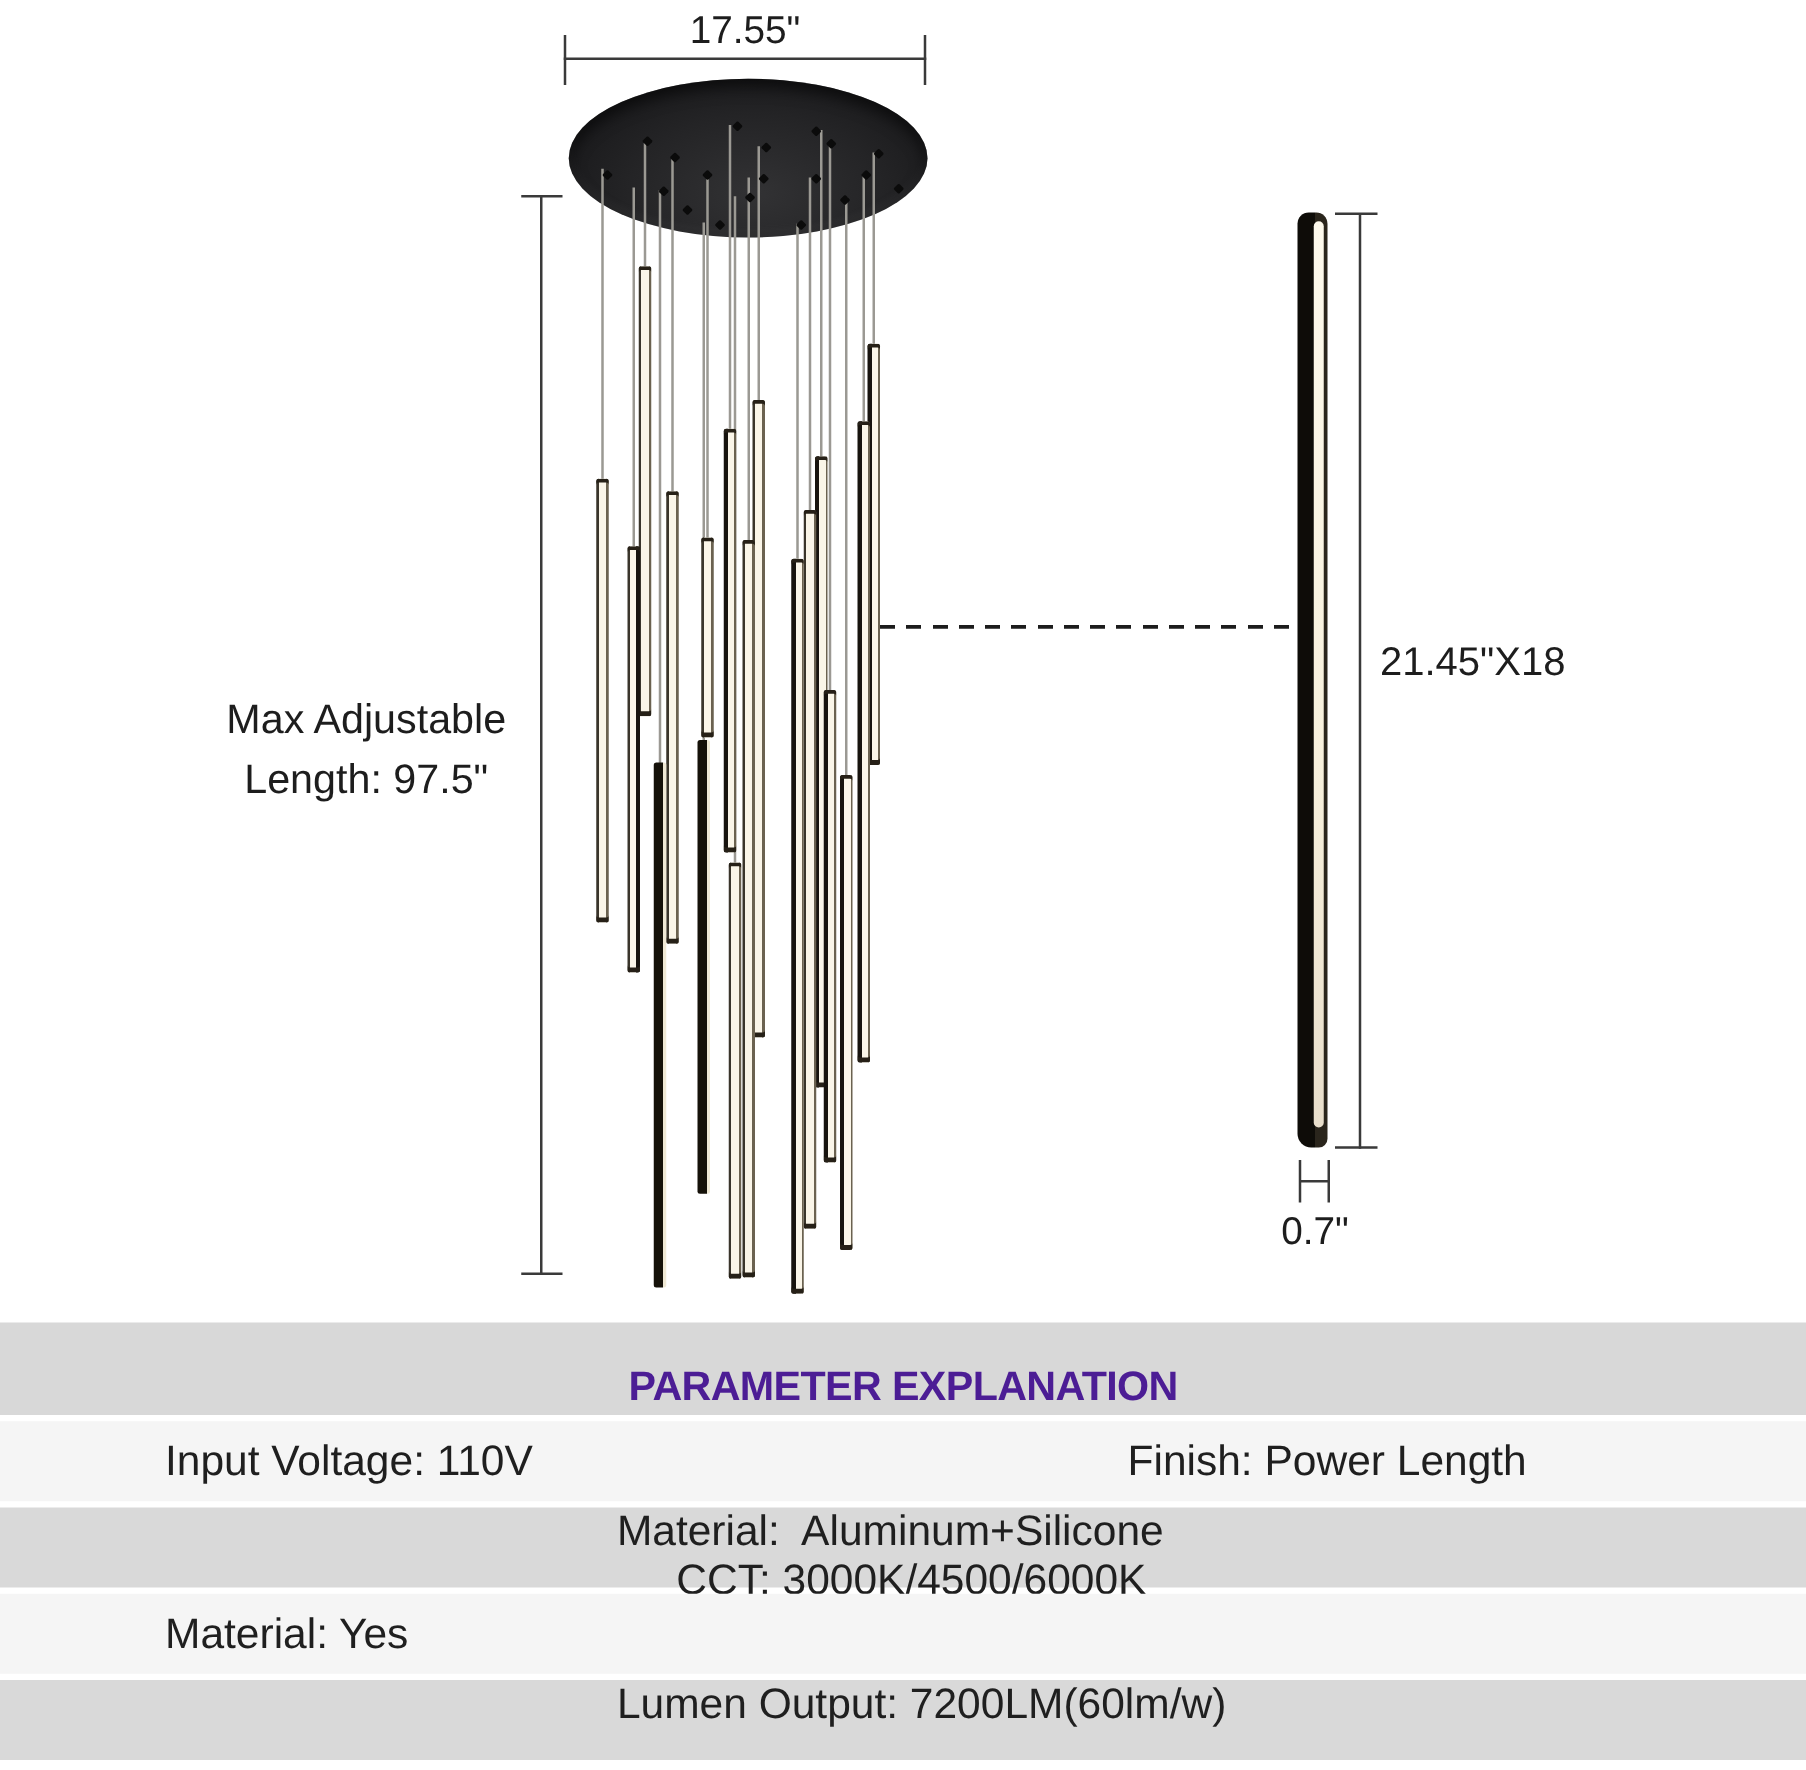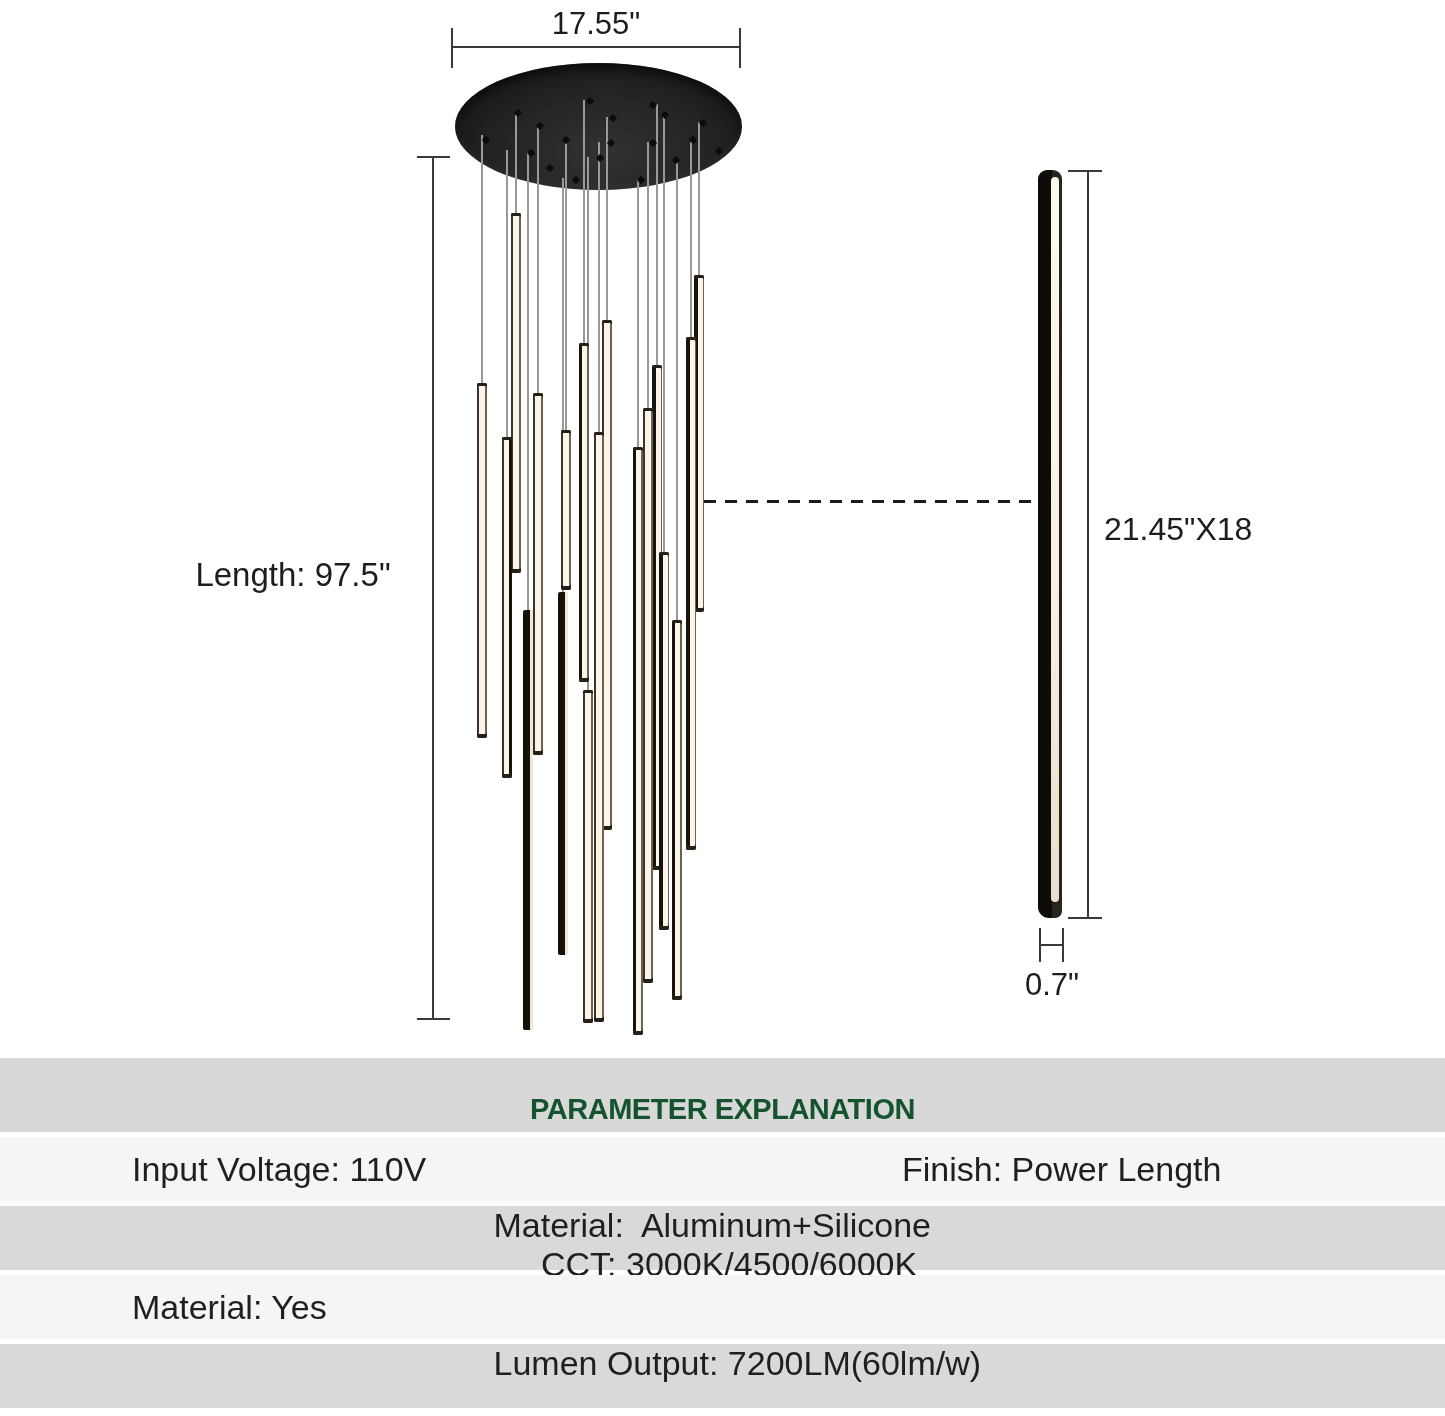--- a/index.html
+++ b/index.html
@@ -127,6 +127,7 @@
   <div class="dline" style="left:417px;top:156px;width:33px;height:2px;"></div>
   <div class="dline" style="left:417px;top:1018px;width:33px;height:2px;"></div>
   <div class="maxlabel">
+    <div>Max Adjustable</div>
     <div>Length: 97.5"</div>
   </div>
 

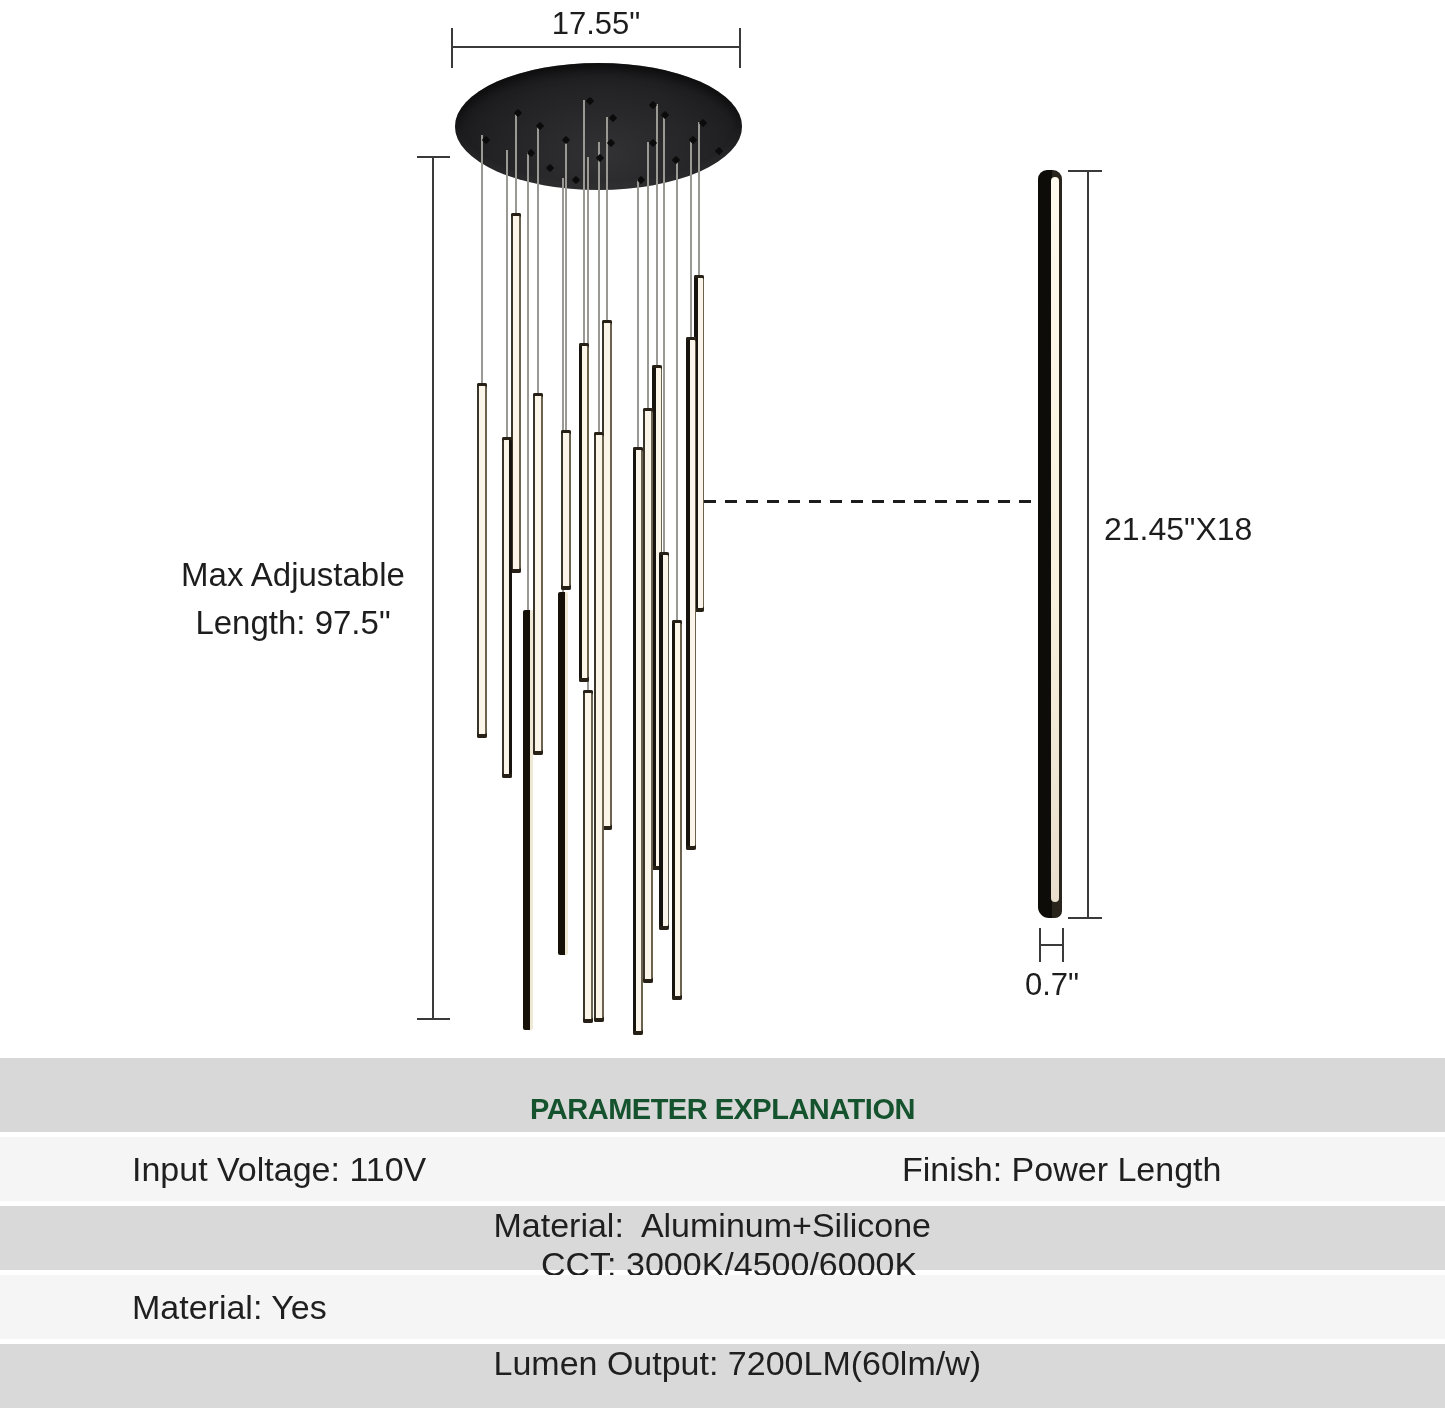--- a/index.html
+++ b/index.html
@@ -43,7 +43,7 @@
   
   .band{position:absolute;left:0;top:1058px;width:1445px;height:74px;background:#d8d8d8;
         display:flex;align-items:center;justify-content:center;}
-  .band-title{font-size:29px;font-weight:700;letter-spacing:-0.5px;color:#14532d;margin-top:28px;}
+  .band-title{font-size:33px;font-weight:700;letter-spacing:-0.5px;color:#4c1d95;margin-top:28px;}
   .prow{position:absolute;left:0;width:1445px;height:64px;display:flex;align-items:center;
         font-size:34px;color:#1f1f1f;padding-left:20px;}
   .prow .lcell{width:722px;padding-left:112px;box-sizing:border-box;white-space:pre;}

